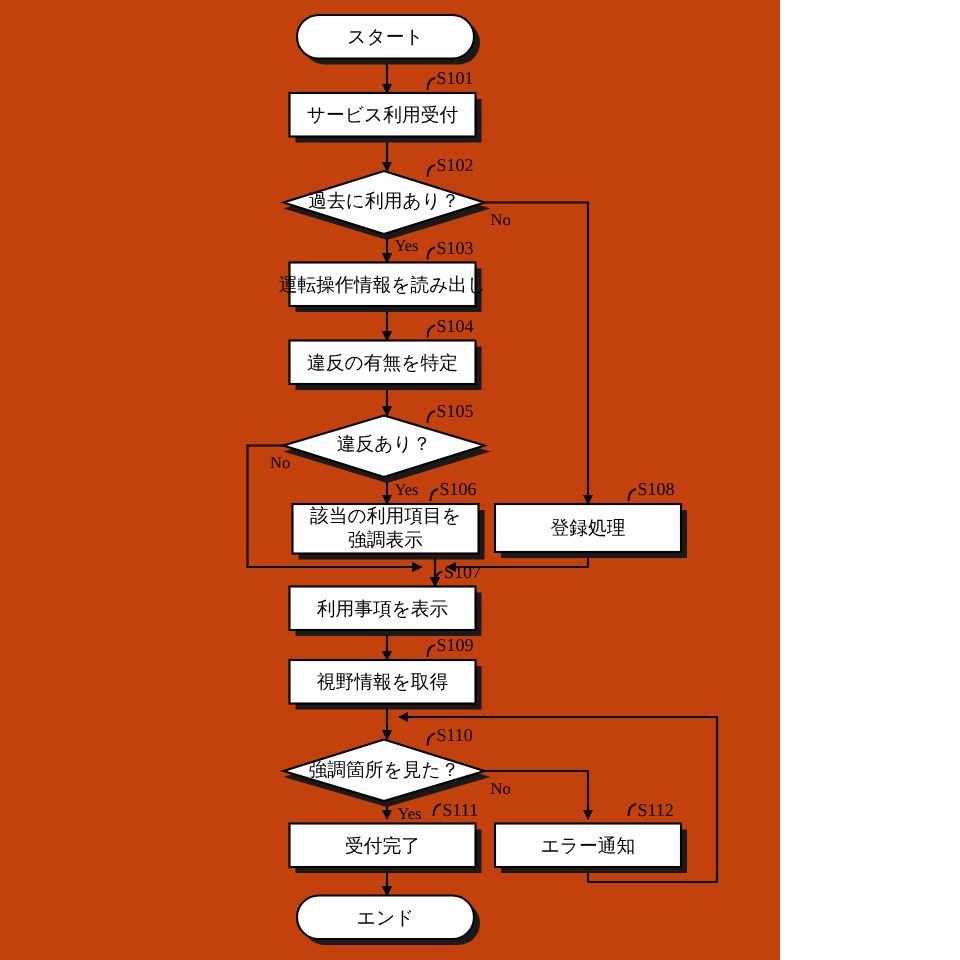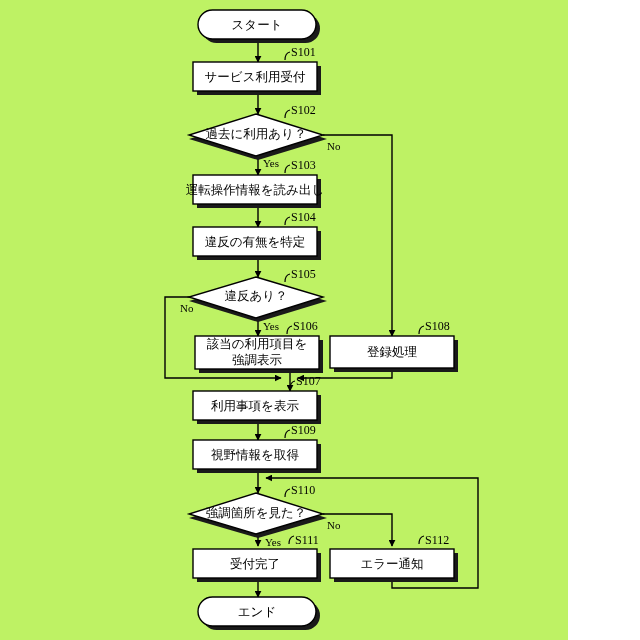--- a/index.html
+++ b/index.html
@@ -13,9 +13,9 @@
   }
   #canvas {
     position: relative;
-    width: 568px;
+    width: 520px;
     height: 640px;
-    background: #bef264;
+    background: #c2410c;
     overflow: hidden;
   }
   #canvas svg {

